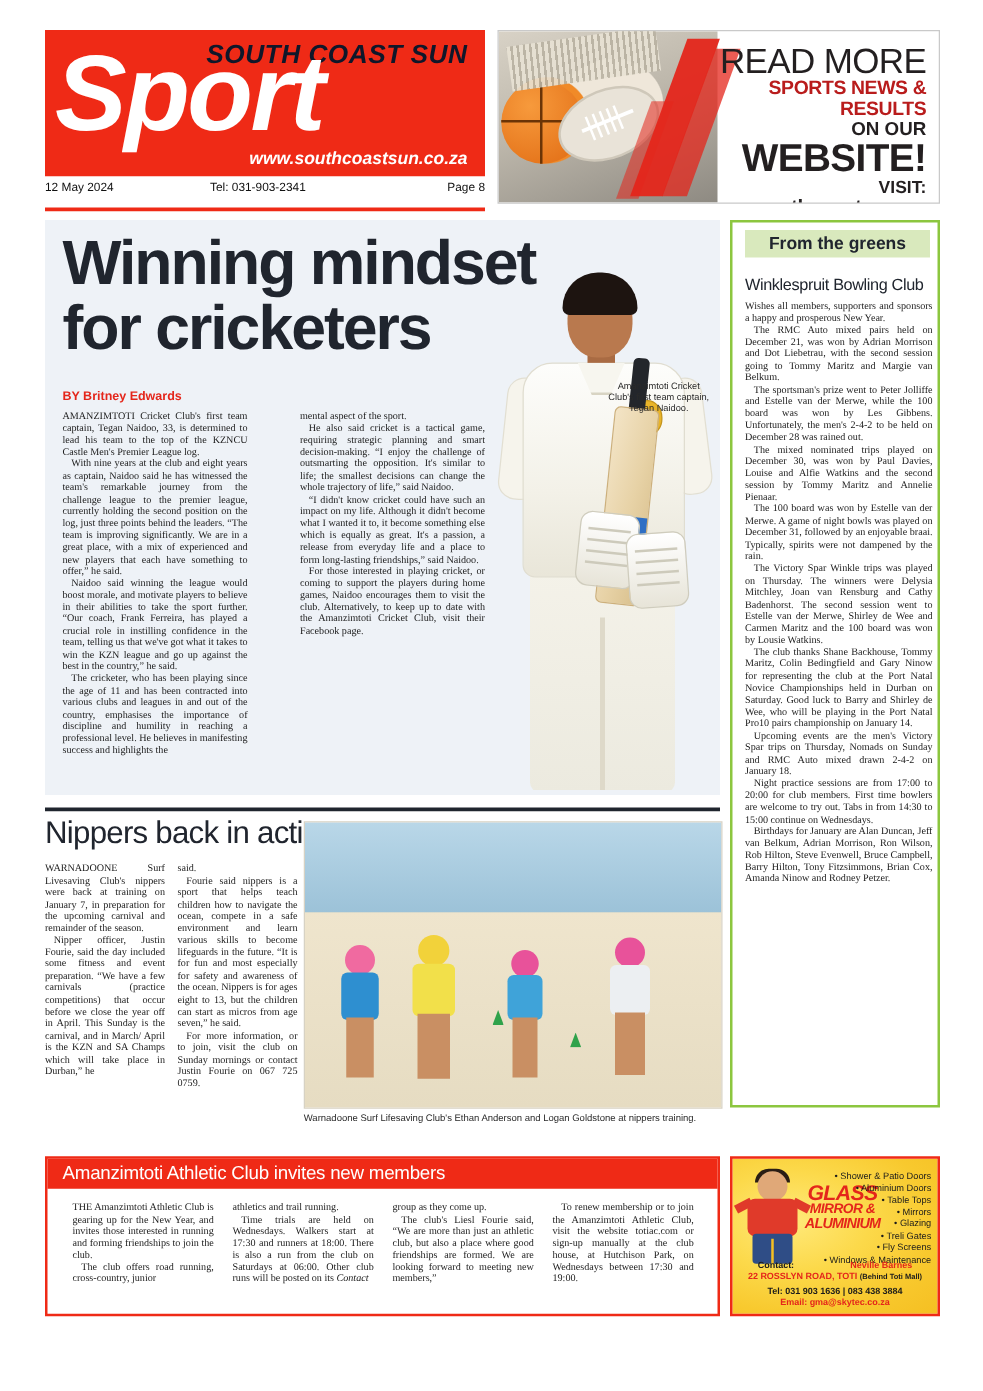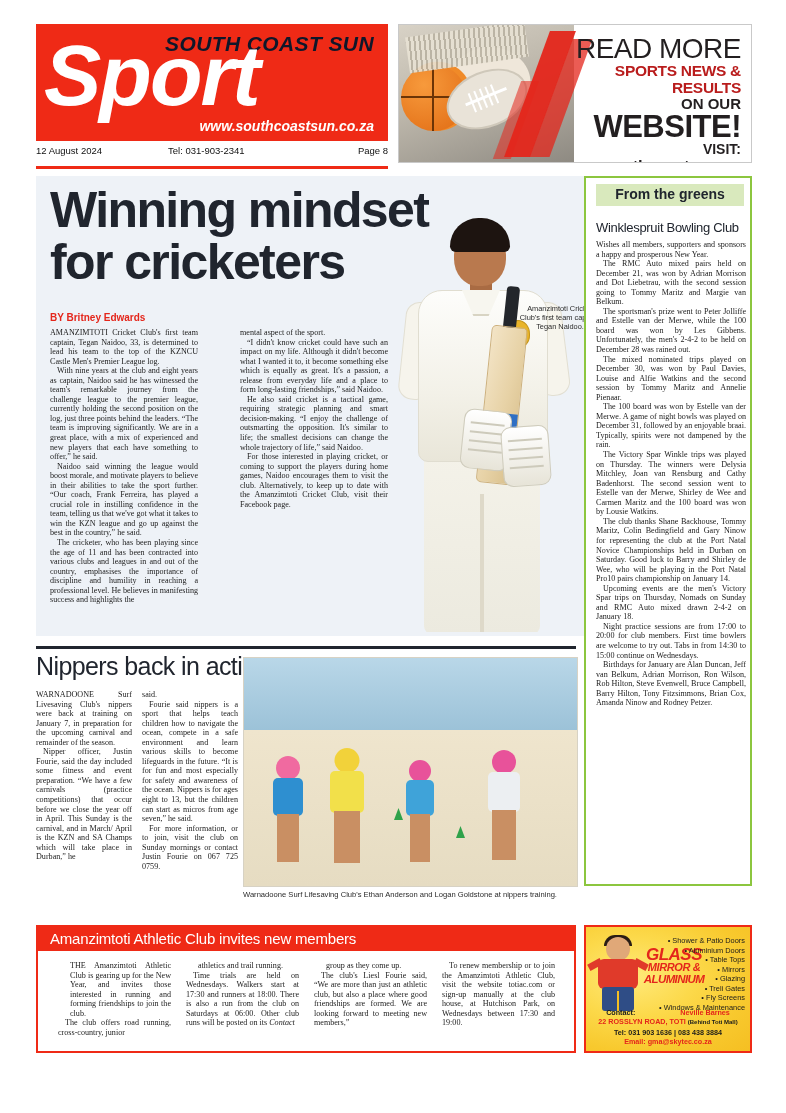--- a/index.html
+++ b/index.html
@@ -192,7 +192,7 @@
     <div class="mh-url">www.southcoastsun.co.za</div>
   </div>
   <div class="mh-bar">
-    <span class="mh-date">12 August 2024</span>
+    <span class="mh-date">12 May 2024</span>
     <span class="mh-tel">Tel: 031-903-2341</span>
     <span class="mh-page">Page 8</span>
   </div>

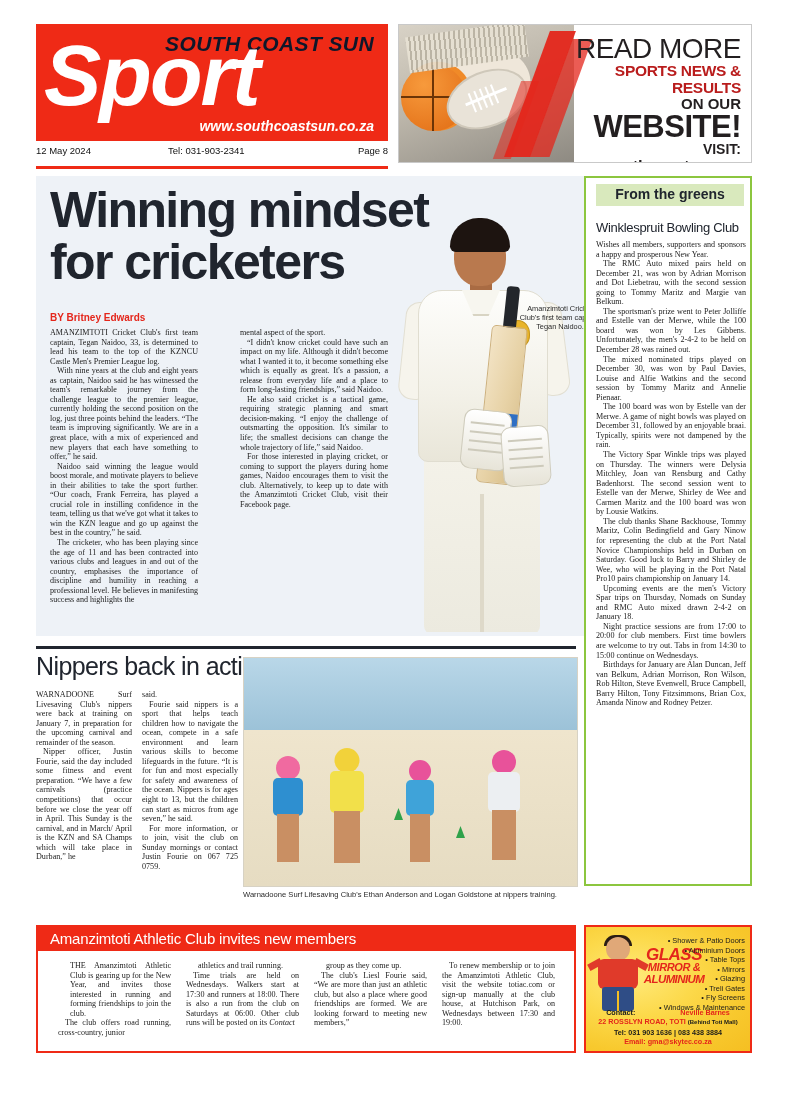--- a/index.html
+++ b/index.html
@@ -62,7 +62,7 @@
   .ta6{font-weight:bold;font-size:16.5px;color:#231f20;line-height:18px;letter-spacing:-.3px;}
 
   
-  .lead{position:absolute;left:36px;top:176px;width:540px;height:460px;background:#eef2f7;overflow:hidden;padding-left:33px;}
+  .lead{position:absolute;left:36px;top:176px;width:540px;height:460px;background:#eef2f7;overflow:hidden;}
   .lead-head{position:absolute;left:14px;top:8px;width:420px;
     font-family:"Liberation Sans",sans-serif;font-weight:bold;font-size:50px;line-height:52px;
     color:#20252e;letter-spacing:-1.6px;}

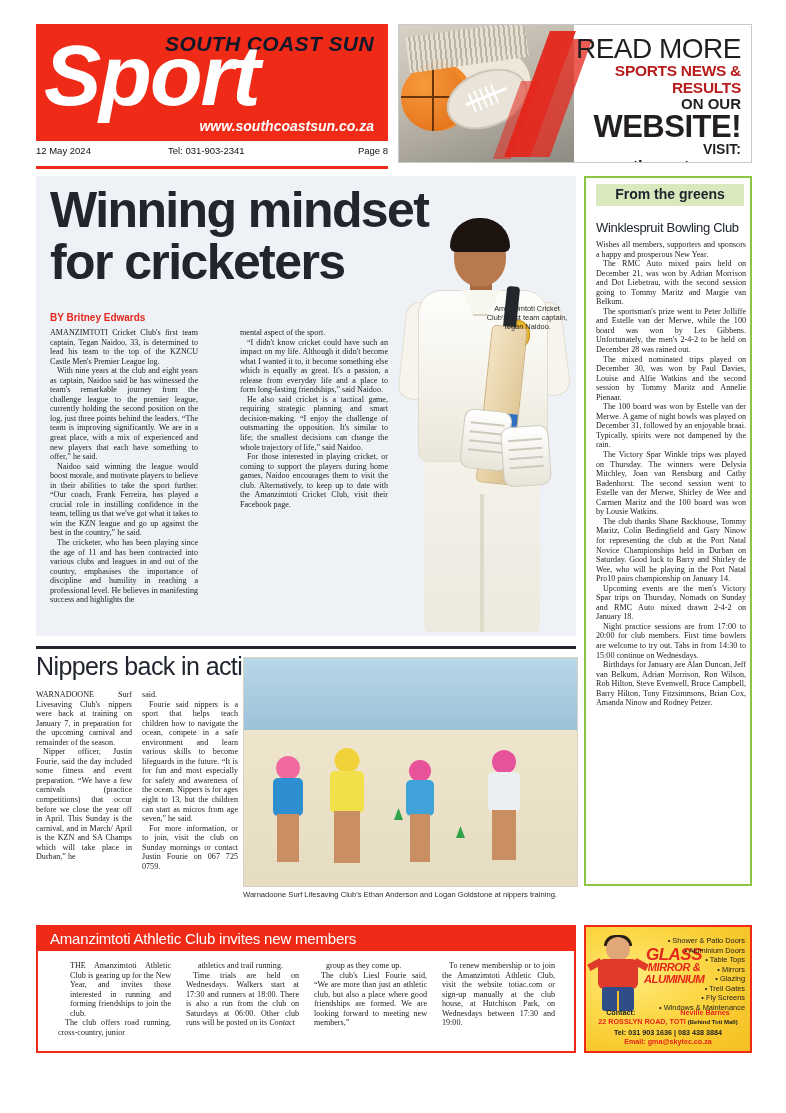--- a/index.html
+++ b/index.html
@@ -255,8 +255,8 @@
     </div>
     <div class="lead-col lc2">
       <p class="noind">mental aspect of the sport.</p>
+      <p>He also said cricket is a tactical game, requiring strategic planning and smart decision-making. “I enjoy the challenge of outsmarting the opposition. It's similar to life; the smallest decisions can change the whole trajectory of life,” said Naidoo.</p>
       <p>“I didn't know cricket could have such an impact on my life. Although it didn't become what I wanted it to, it become something else which is equally as great. It's a passion, a release from everyday life and a place to form long-lasting friendships,” said Naidoo.</p>
-      <p>He also said cricket is a tactical game, requiring strategic planning and smart decision-making. “I enjoy the challenge of outsmarting the opposition. It's similar to life; the smallest decisions can change the whole trajectory of life,” said Naidoo.</p>
       <p>For those interested in playing cricket, or coming to support the players during home games, Naidoo encourages them to visit the club. Alternatively, to keep up to date with the Amanzimtoti Cricket Club, visit their Facebook page.</p>
     </div>
   </div>

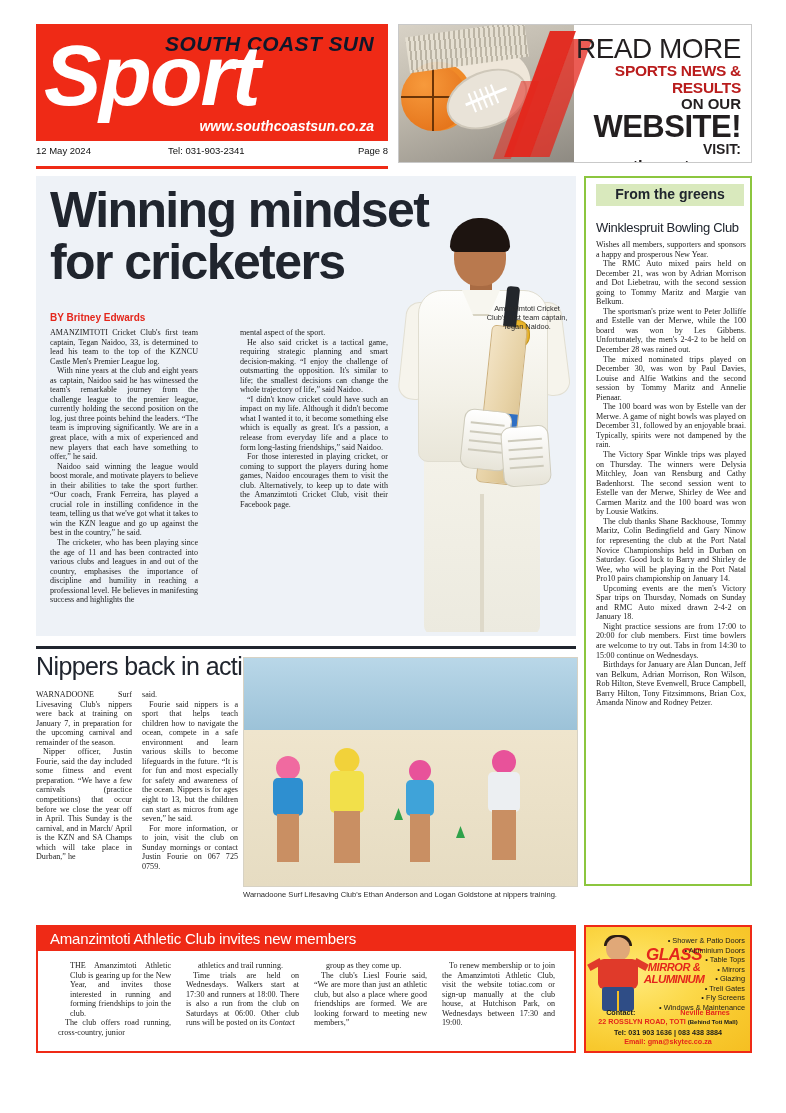--- a/index.html
+++ b/index.html
@@ -151,7 +151,7 @@
     font-size:15px;color:#fff;letter-spacing:-.2px;}
   .ath-col{position:absolute;top:34px;width:113px;font-size:8.1px;line-height:9.55px;color:#1b1b1b;text-align:justify;}
   .ath-col p{margin:0;text-indent:7px;}
-  .ath-col p.noind{text-indent:0;margin-left:12px;}
+  .ath-col p.noind{text-indent:0;}
   .ath-col i{font-style:italic;}
   .ac1{left:20px;} .ac2{left:148px;} .ac3{left:276px;} .ac4{left:404px;}
 

